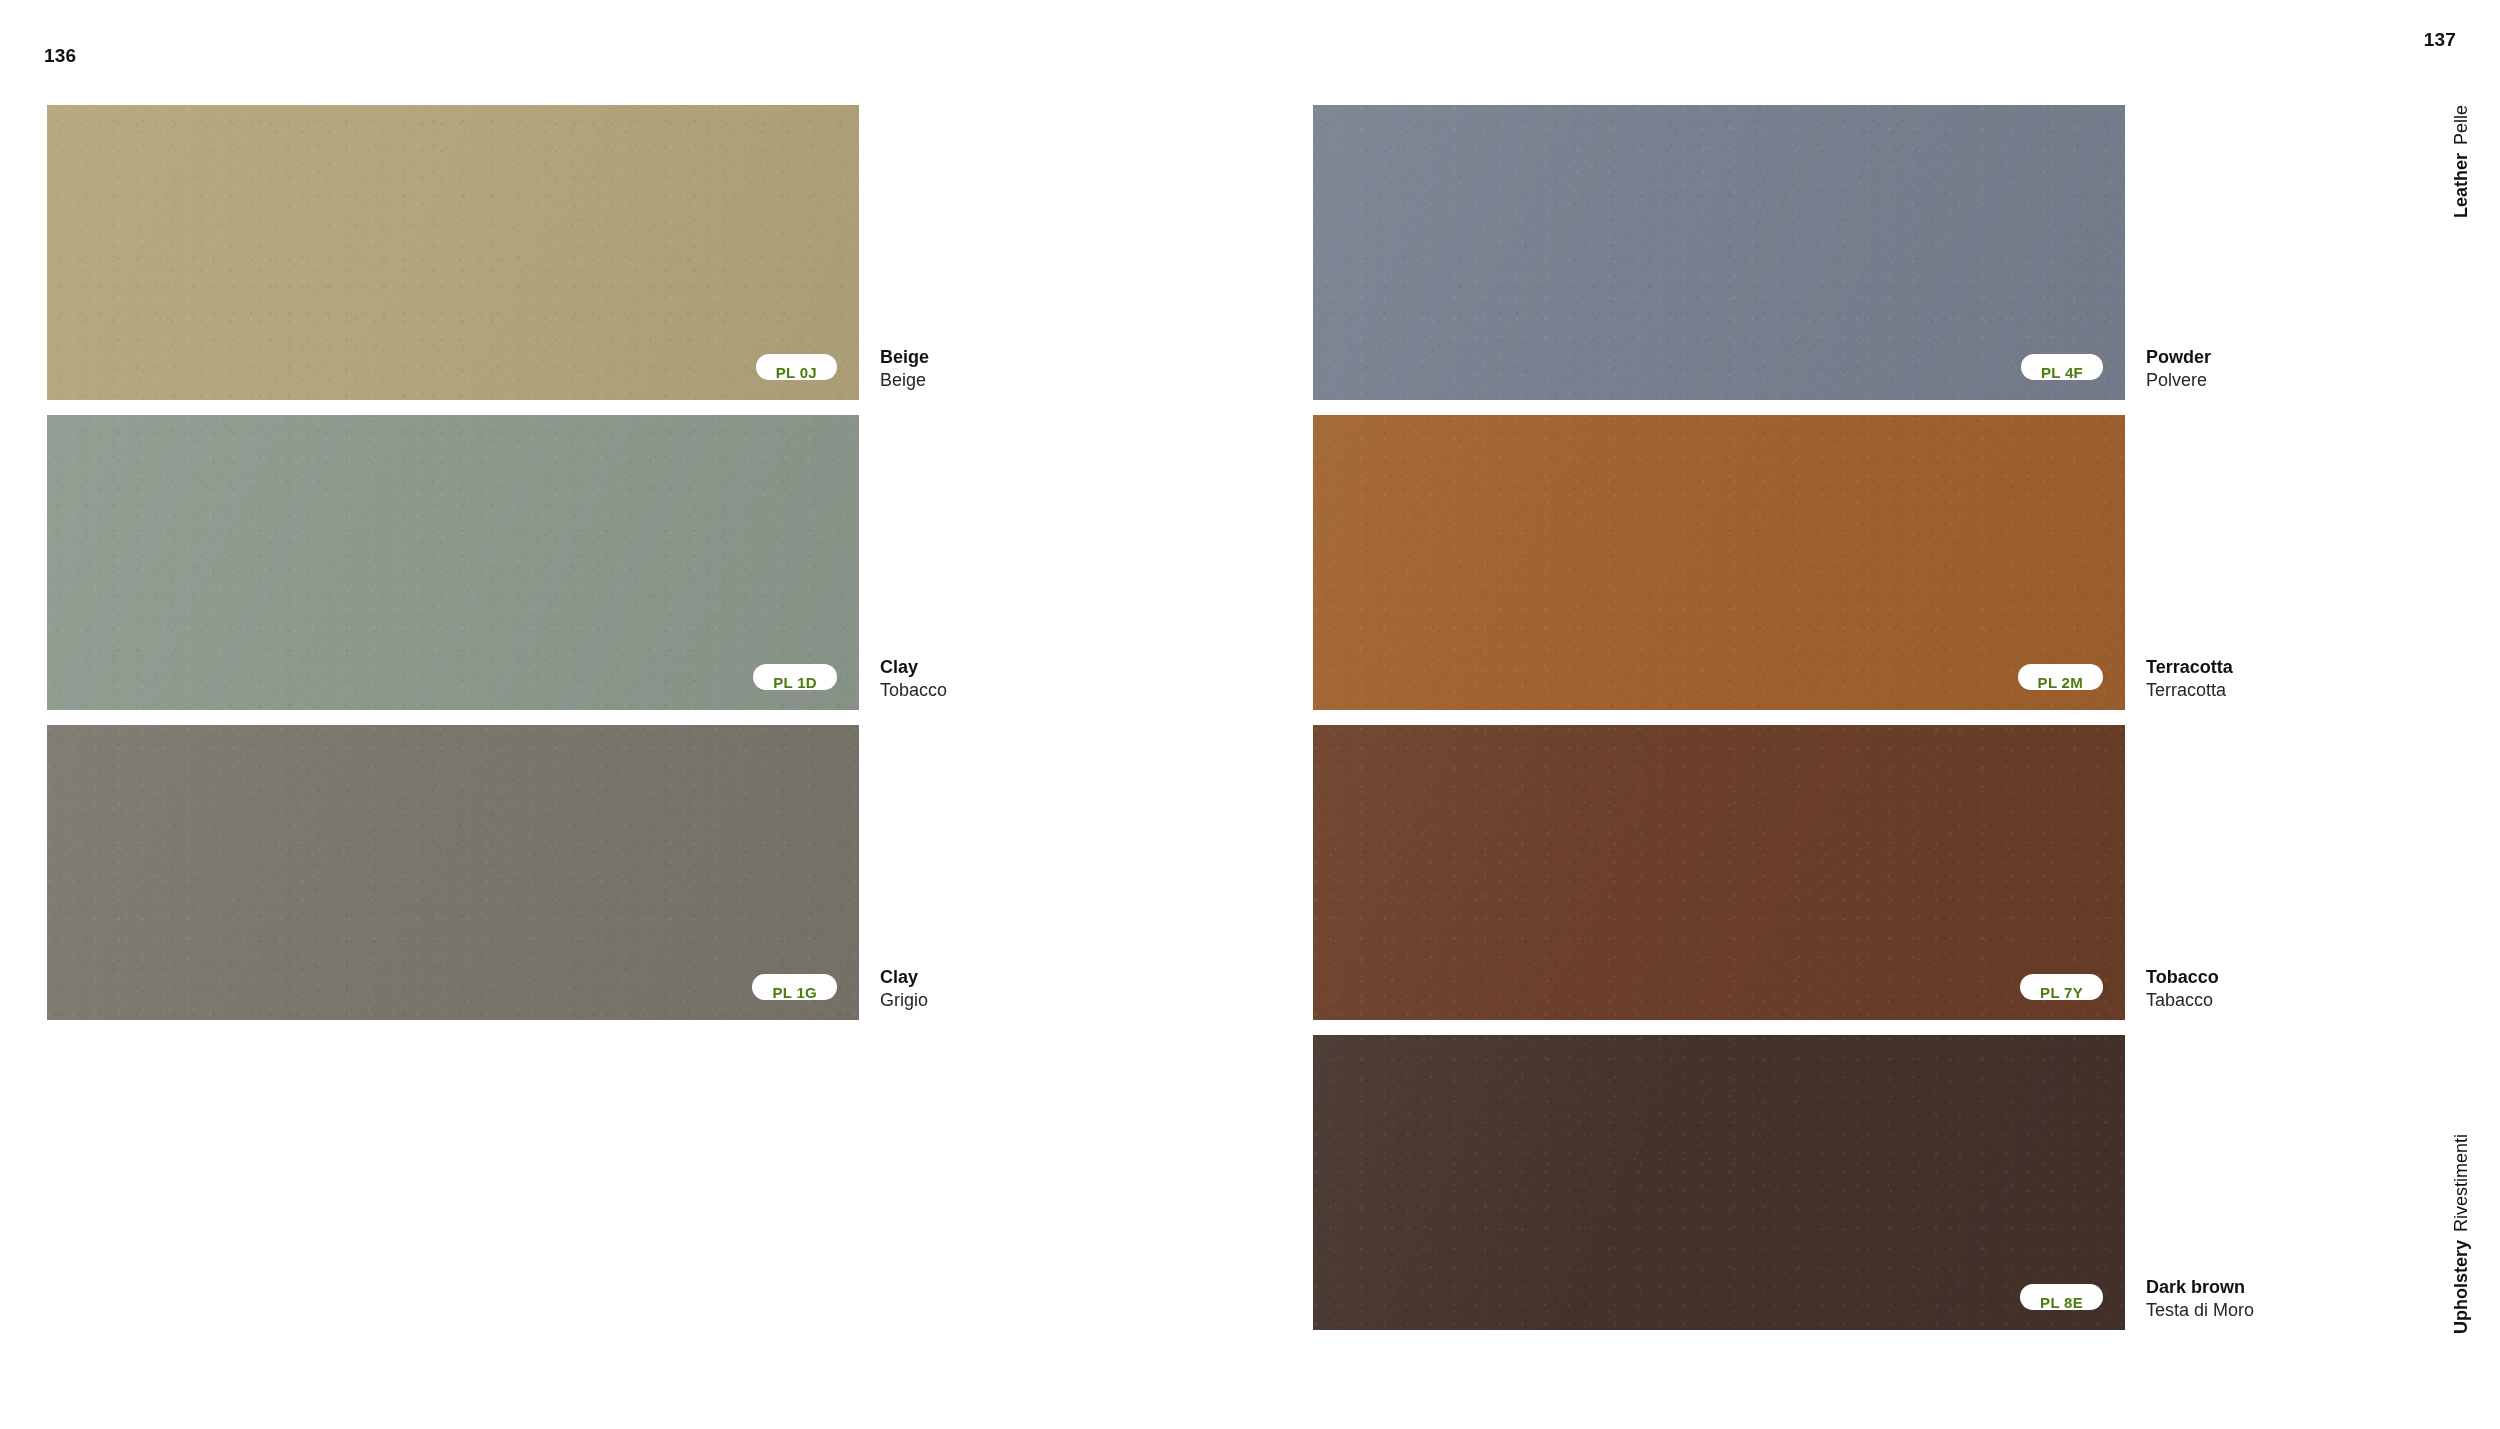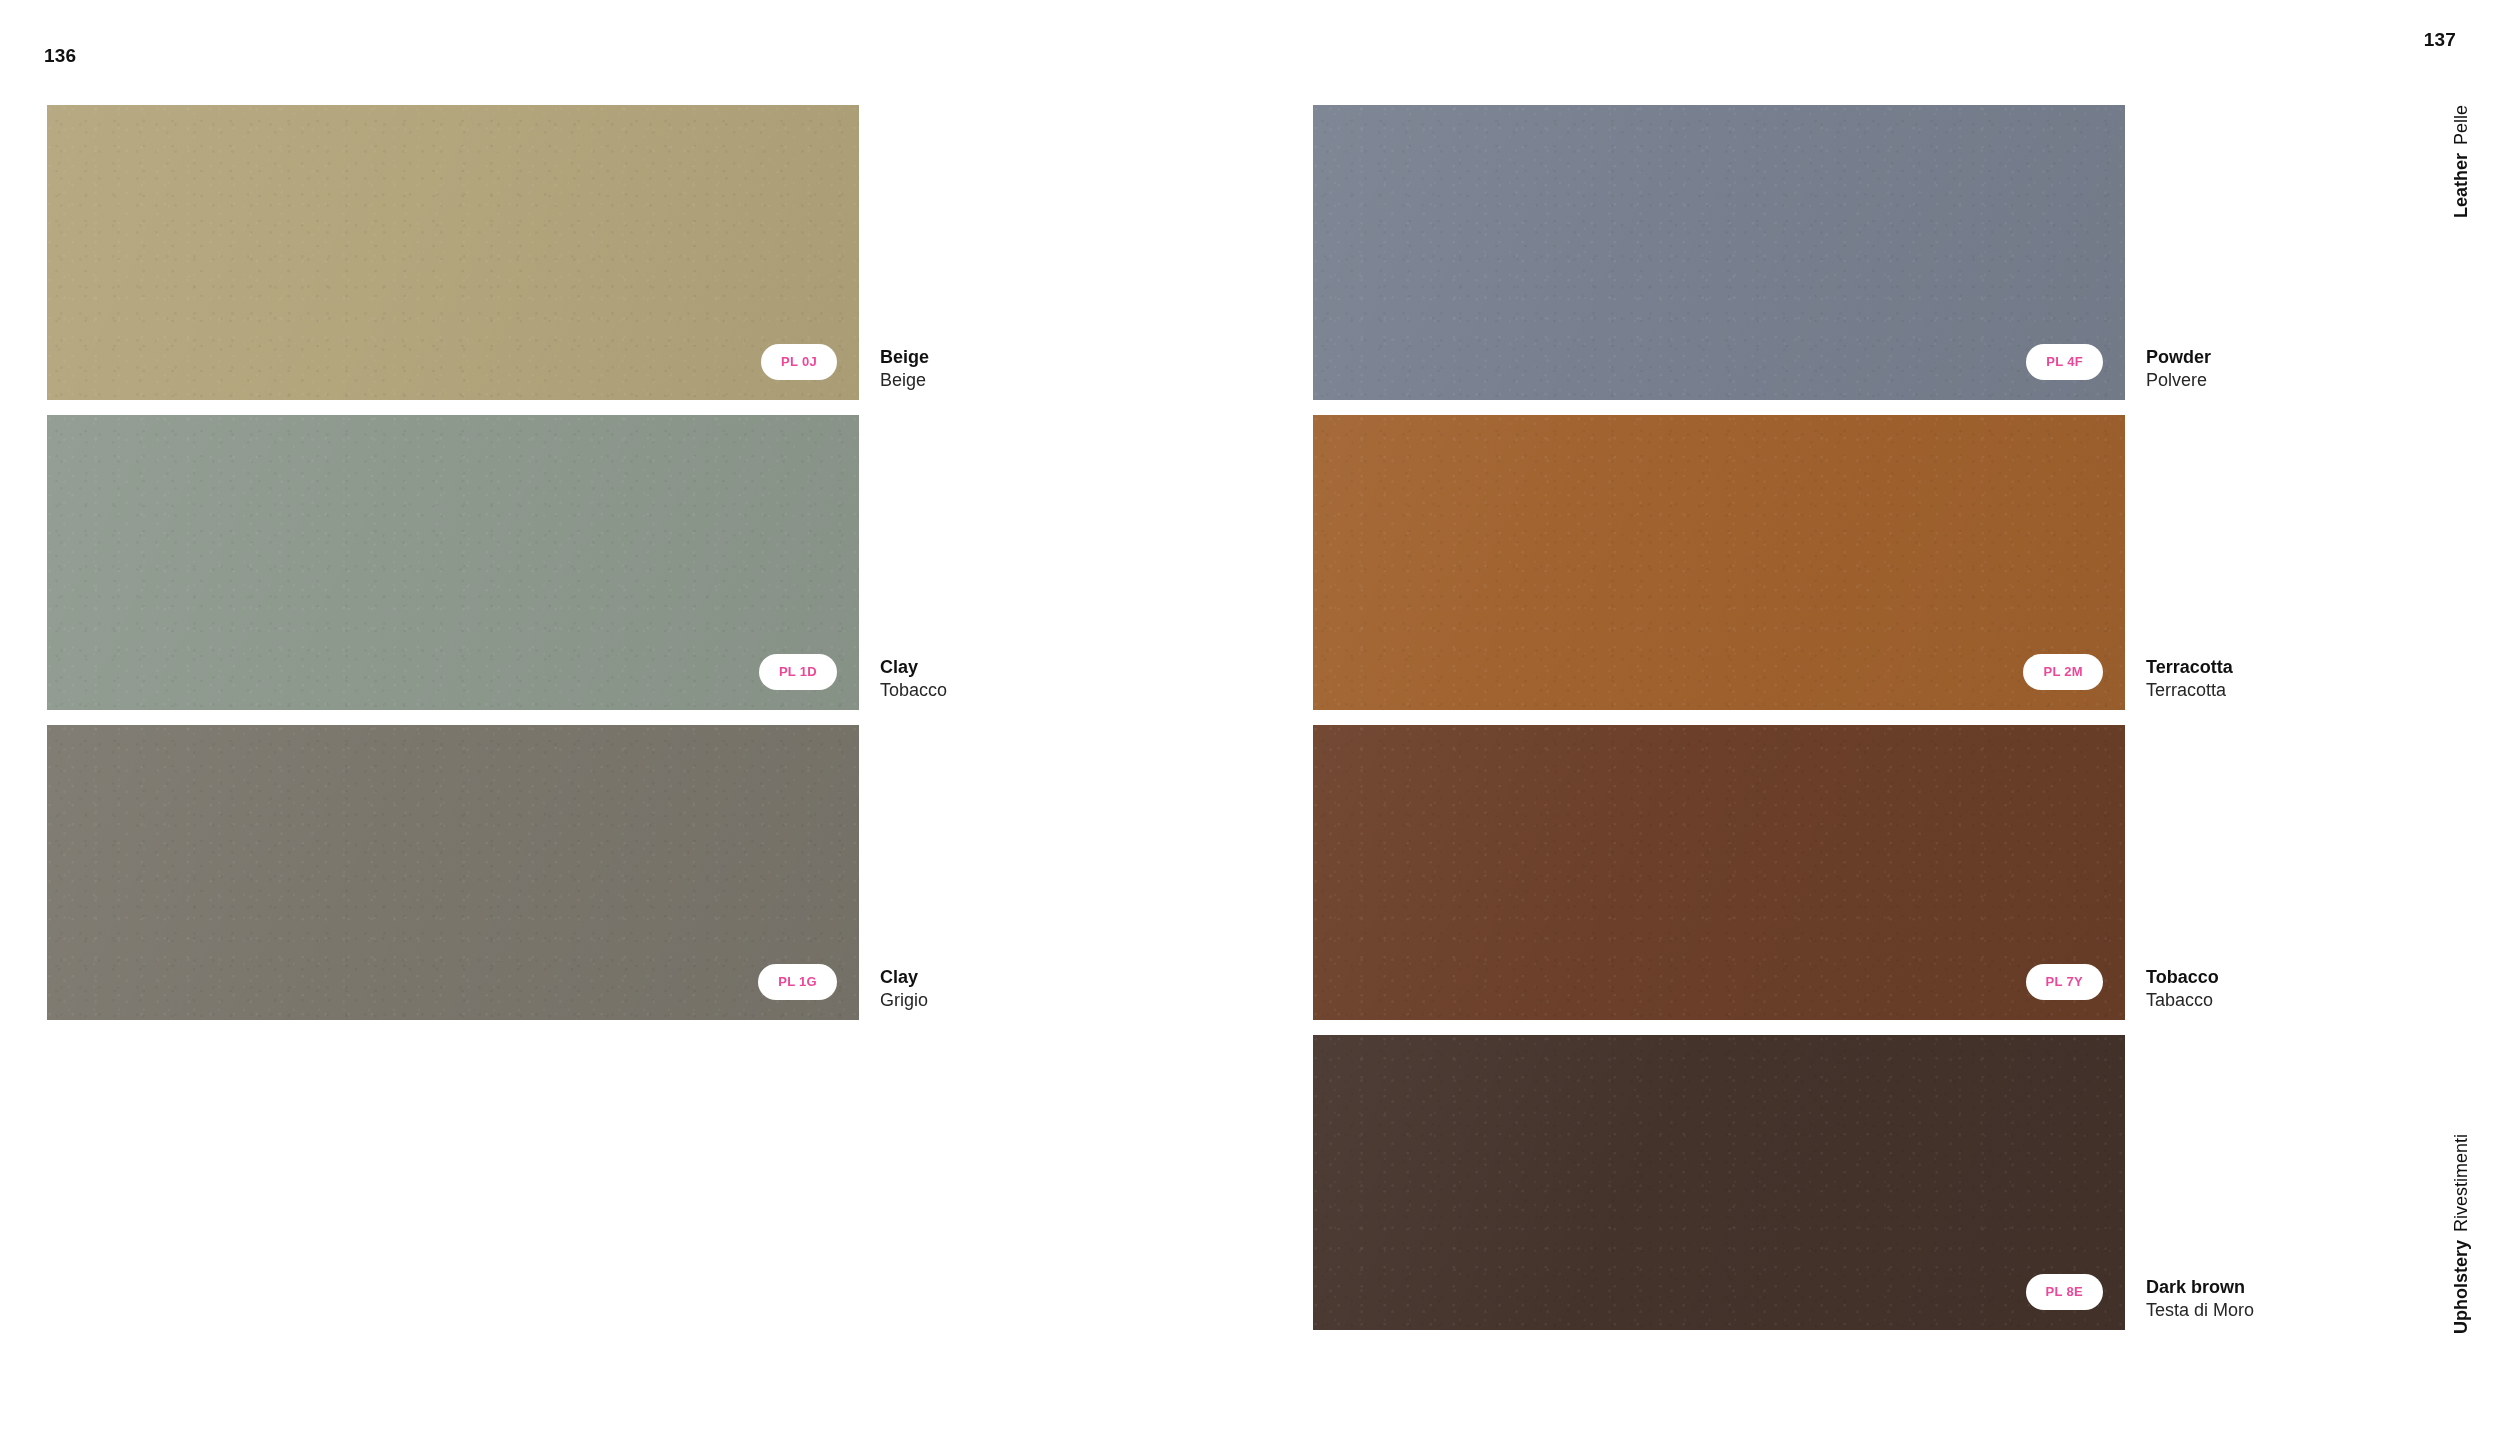--- a/index.html
+++ b/index.html
@@ -103,12 +103,12 @@
     right: 22px;
     bottom: 20px;
     background: #ffffff;
-    color: #ec4899;
-    font-size: 13px;
+    color: #4d7c0f;
+    font-size: 15px;
     font-weight: 700;
     letter-spacing: 0.3px;
     line-height: 1;
-    padding: 11px 20px 12px;
+    padding: 11px 20px 0;
     border-radius: 999px;
     white-space: nowrap;
   }

